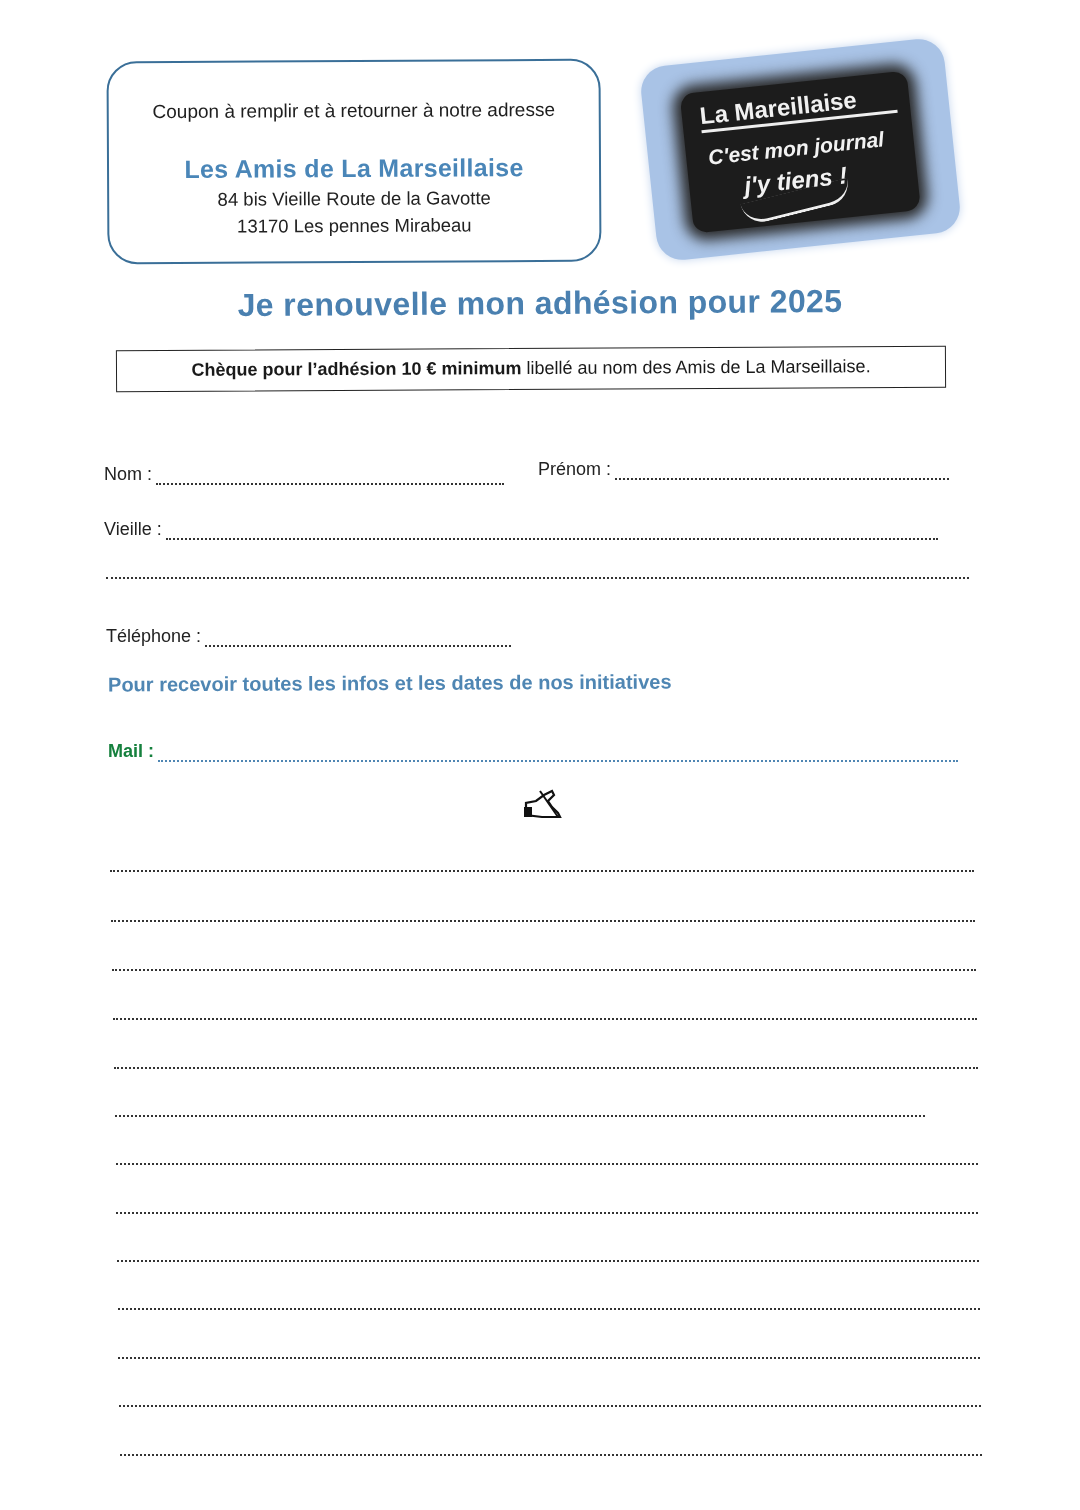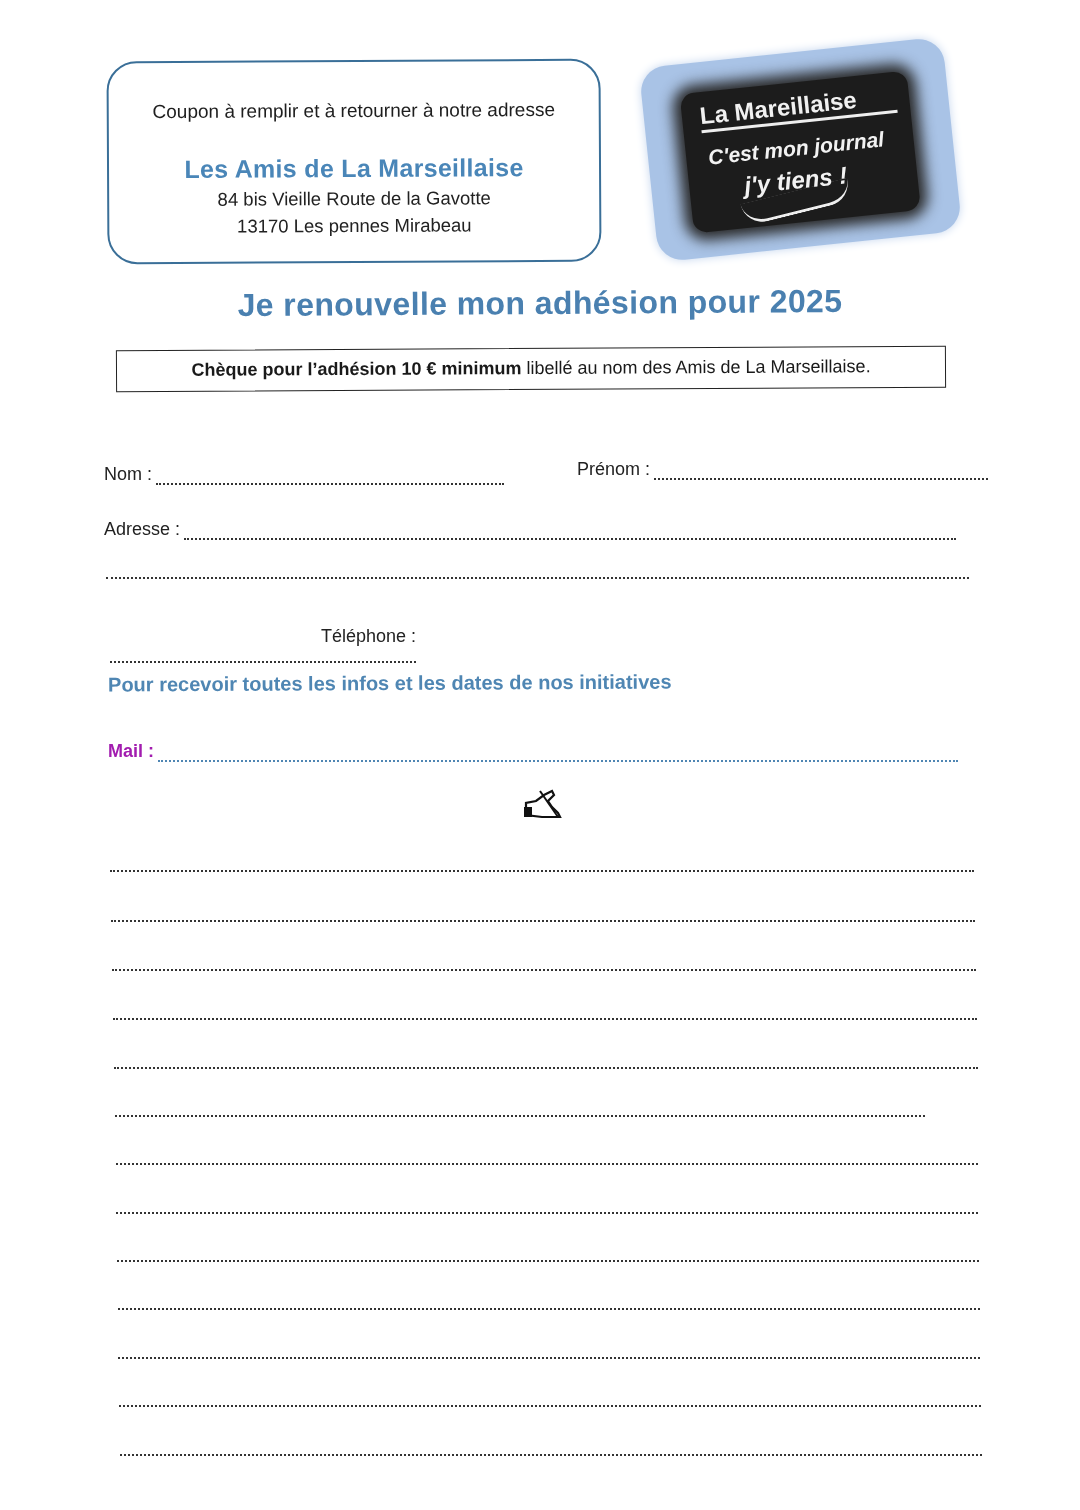--- a/index.html
+++ b/index.html
@@ -62,7 +62,7 @@
   <span>Nom :</span>
   <span class="dots" style="width:348px"></span>
 </div>
-<div class="field" style="left:577px; top:459px;">
+<div class="field" style="left:538px; top:459px;">
   <span>Prénom :</span>
   <span class="dots" style="width:334px"></span>
 </div>

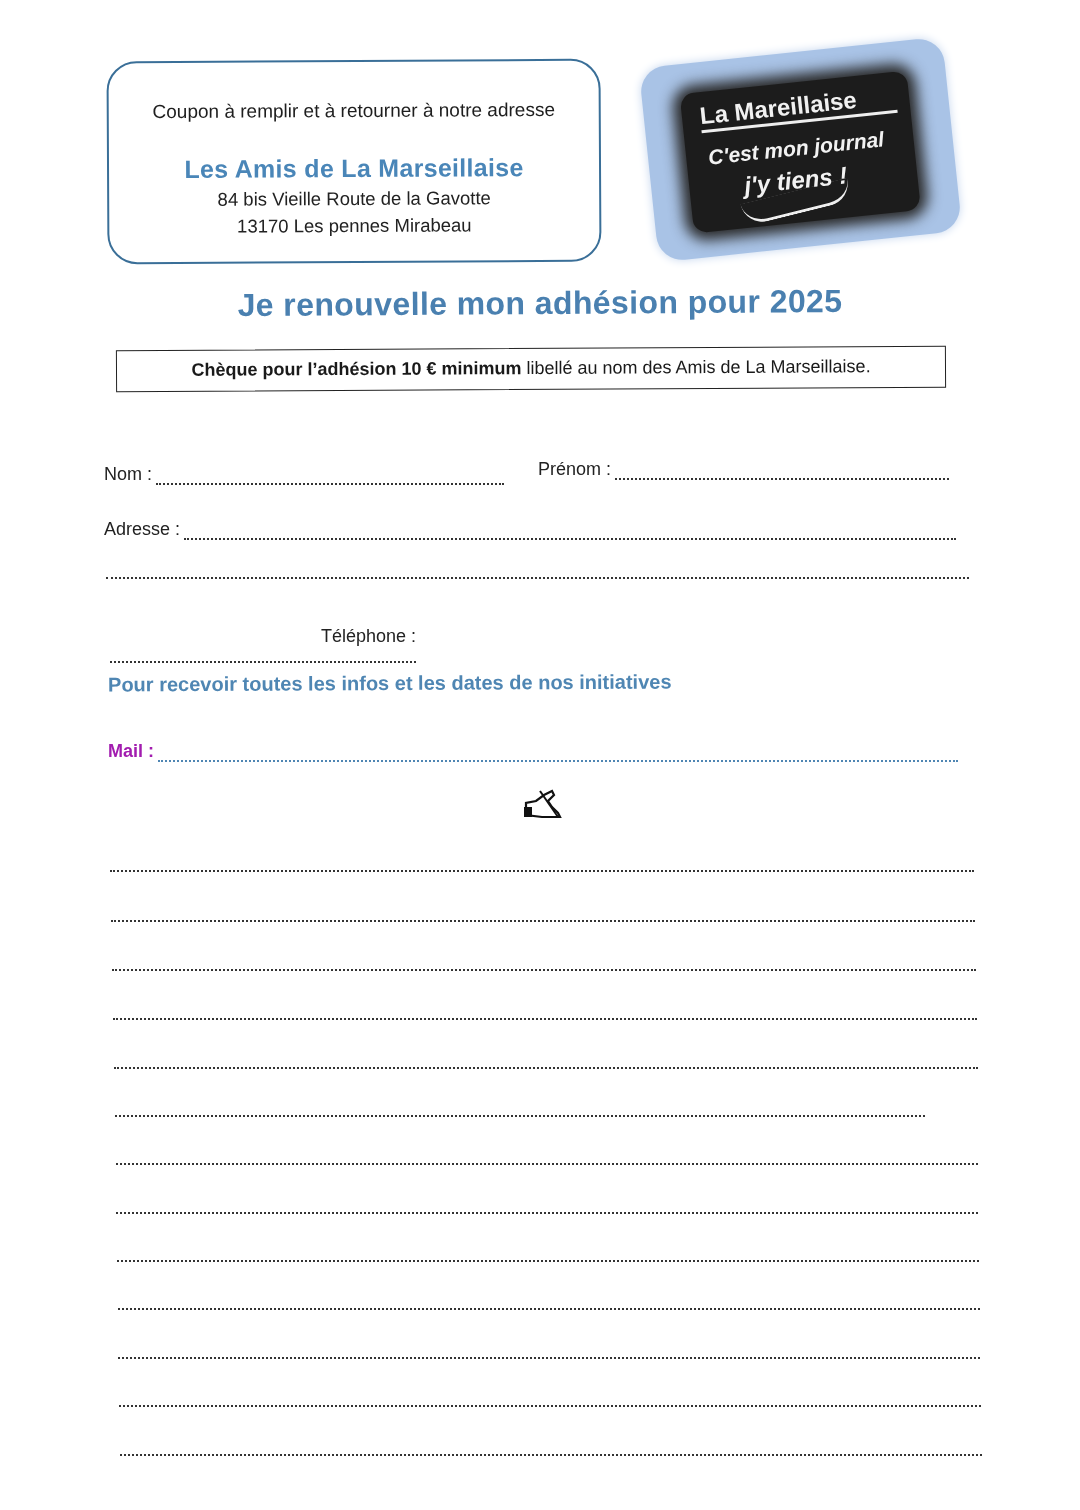--- a/index.html
+++ b/index.html
@@ -67,7 +67,7 @@
   <span class="dots" style="width:334px"></span>
 </div>
 <div class="field" style="left:104px; top:519px;">
-  <span>Adresse :</span>
+  <span>Vieille :</span>
   <span class="dots" style="width:772px"></span>
 </div>
 <div class="wline" style="left:106px; top:575px; width:863px;"></div>

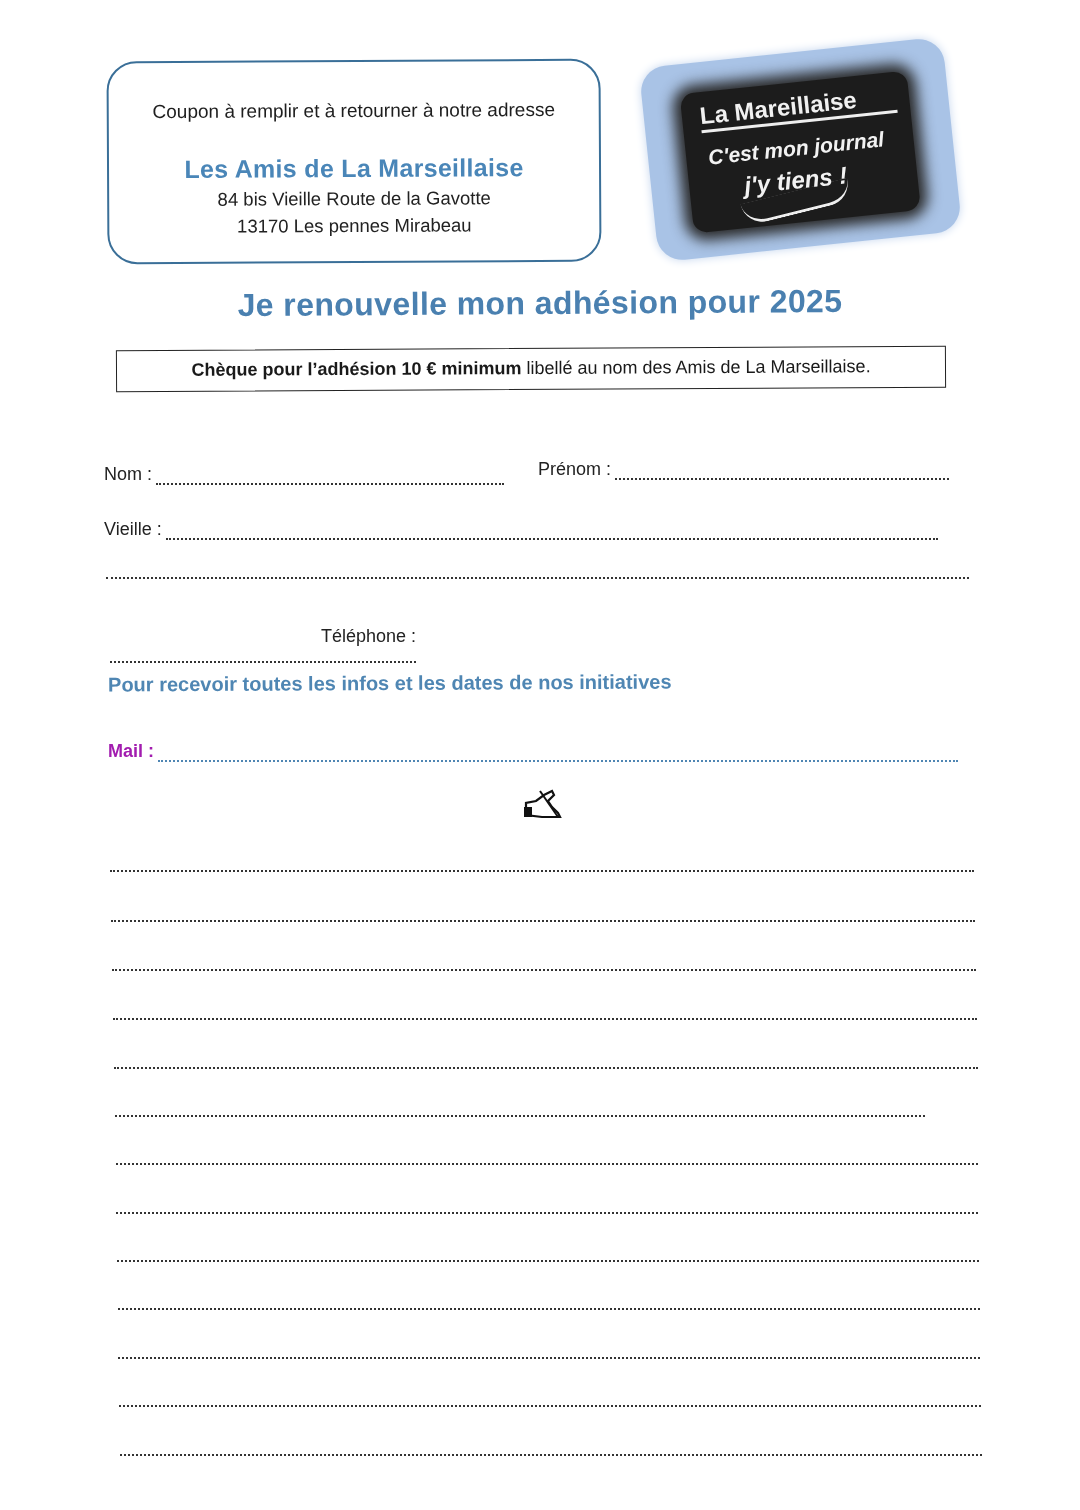--- a/index.html
+++ b/index.html
@@ -71,7 +71,7 @@
   <span class="dots" style="width:772px"></span>
 </div>
 <div class="wline" style="left:106px; top:575px; width:863px;"></div>
-<div class="field" style="left:106px; top:626px;flex-direction:column;">
+<div class="field" style="left:106px; top:626px;">
   <span>Téléphone :</span>
   <span class="dots" style="width:306px"></span>
 </div>

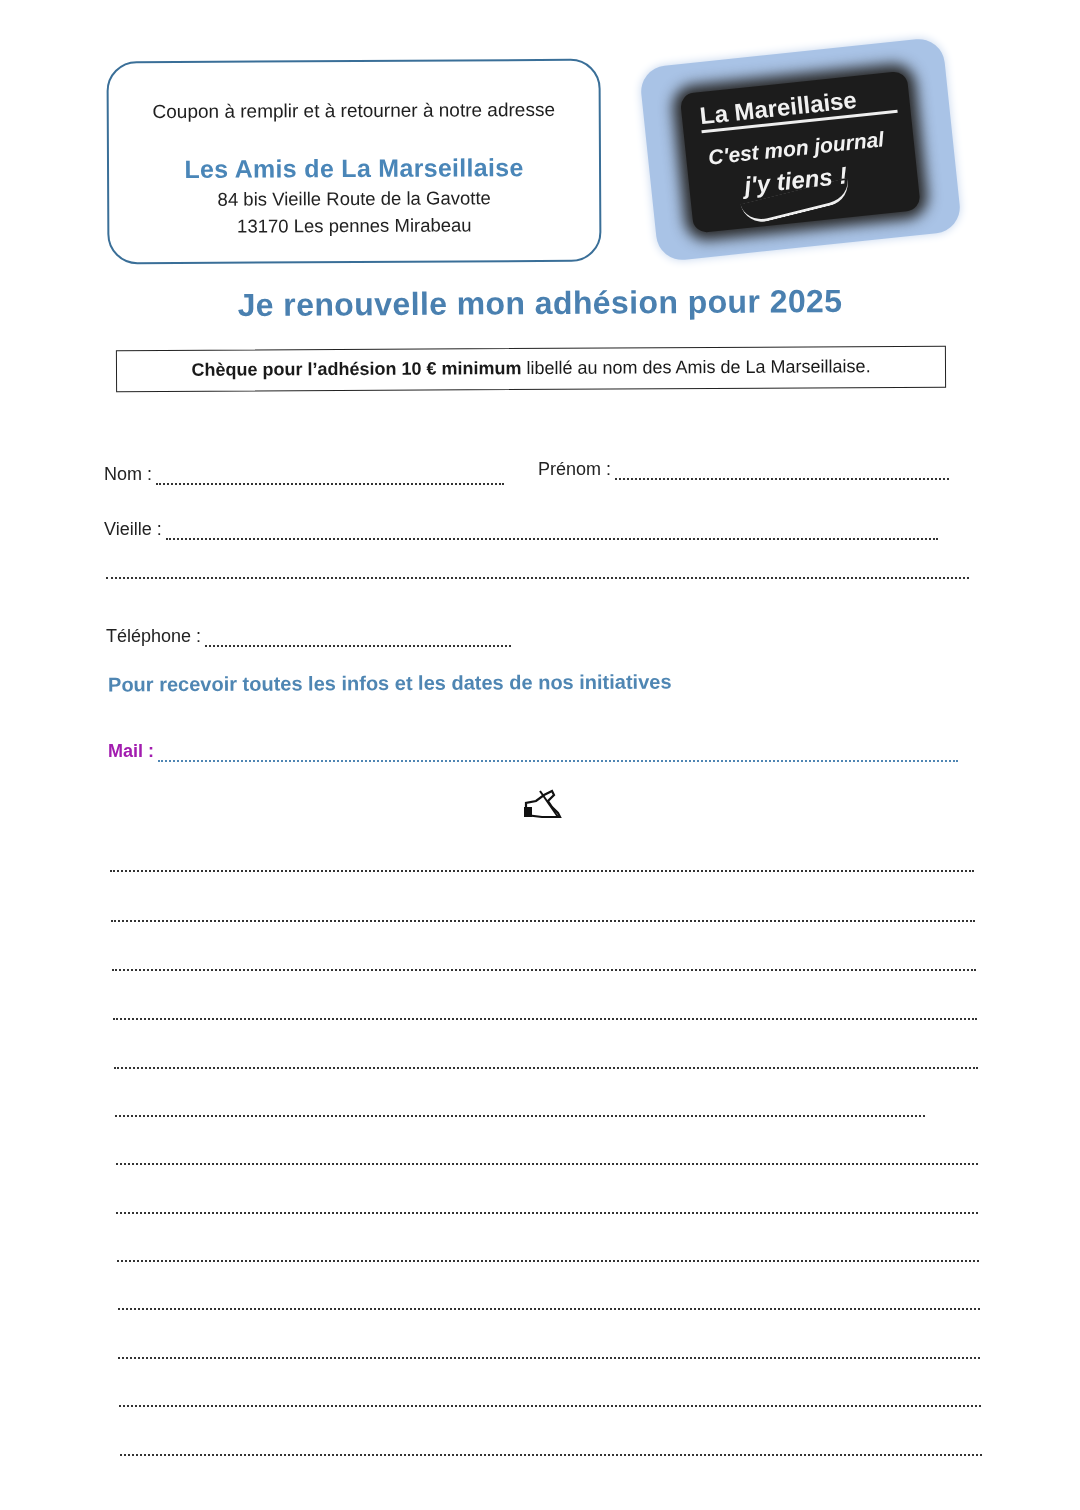--- a/index.html
+++ b/index.html
@@ -28,7 +28,7 @@
   .cheque-box b { font-weight:bold; }
   .field { position:absolute; font-size:18px; color:#222; white-space:nowrap; display:flex; align-items:flex-end; }
   .dots { display:inline-block; border-bottom:2px dotted #333; height:14px; margin-left:4px; }
-  .blue { color:#a21caf; font-weight:bold; }
+  .blue { color:#15803d; font-weight:bold; }
   .info-title { position:absolute; left:108px; top:672px; font-size:20px; font-weight:bold; color:#4f86b3; transform:rotate(-0.3deg); }
   .pen { position:absolute; left:522px; top:787px; width:42px; height:34px; }
   .wline { position:absolute; height:2px; border-bottom:2.2px dotted #333; }

